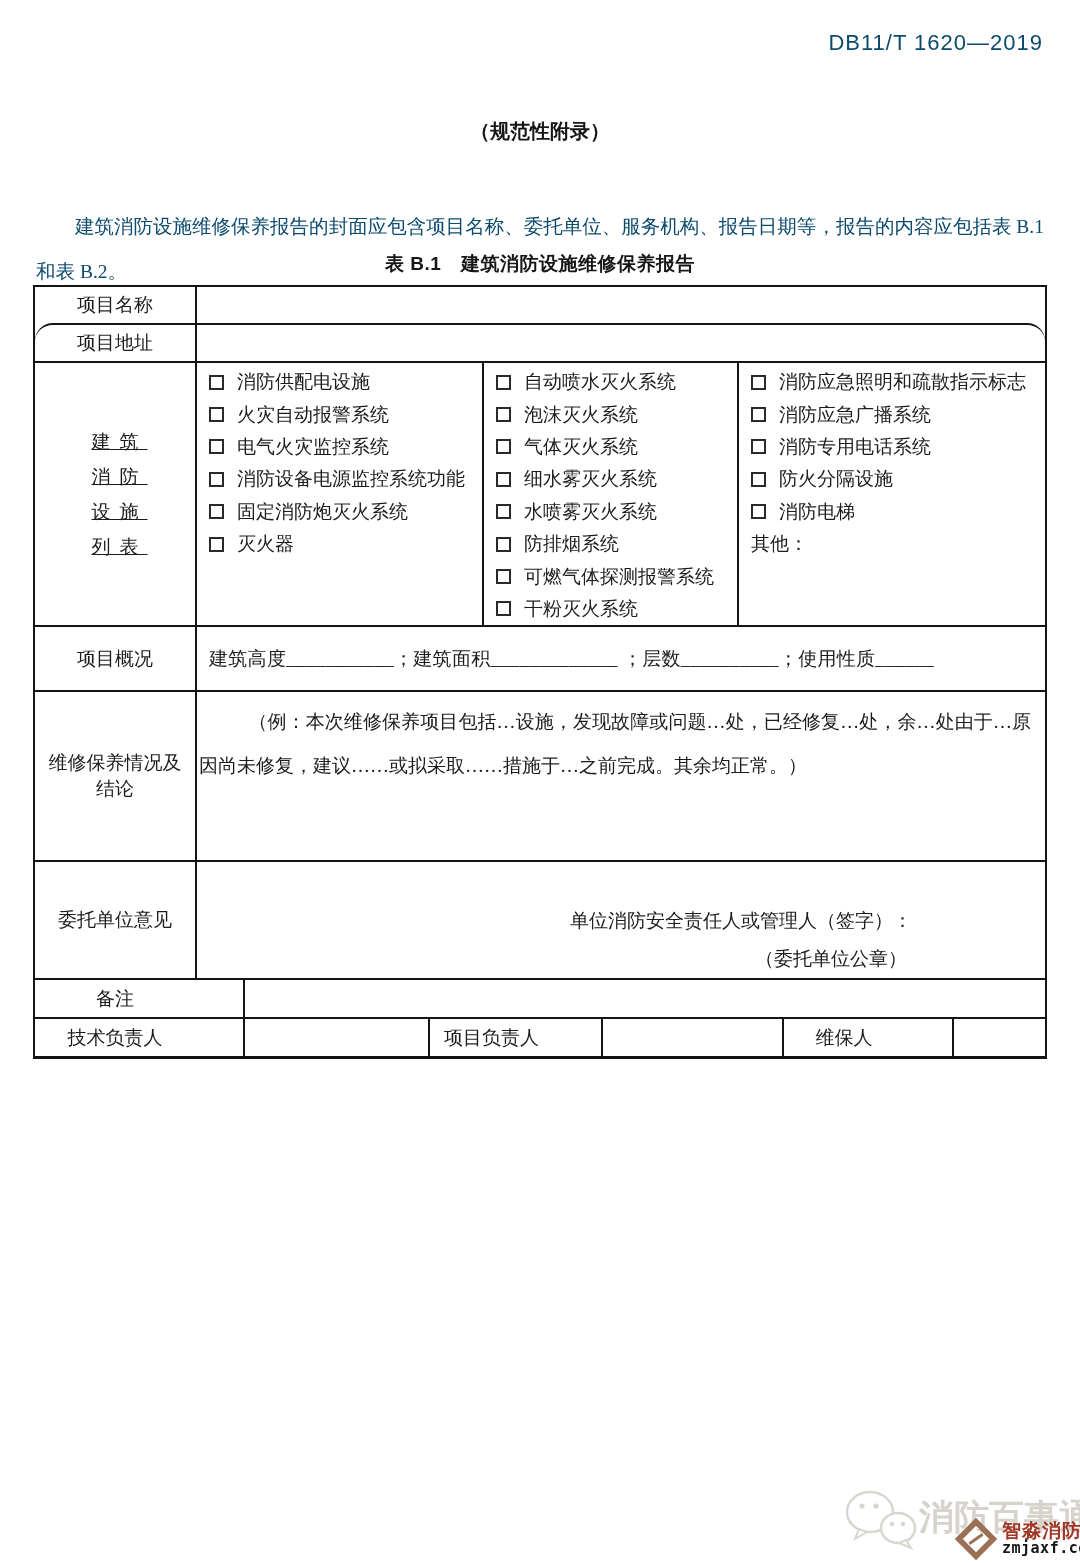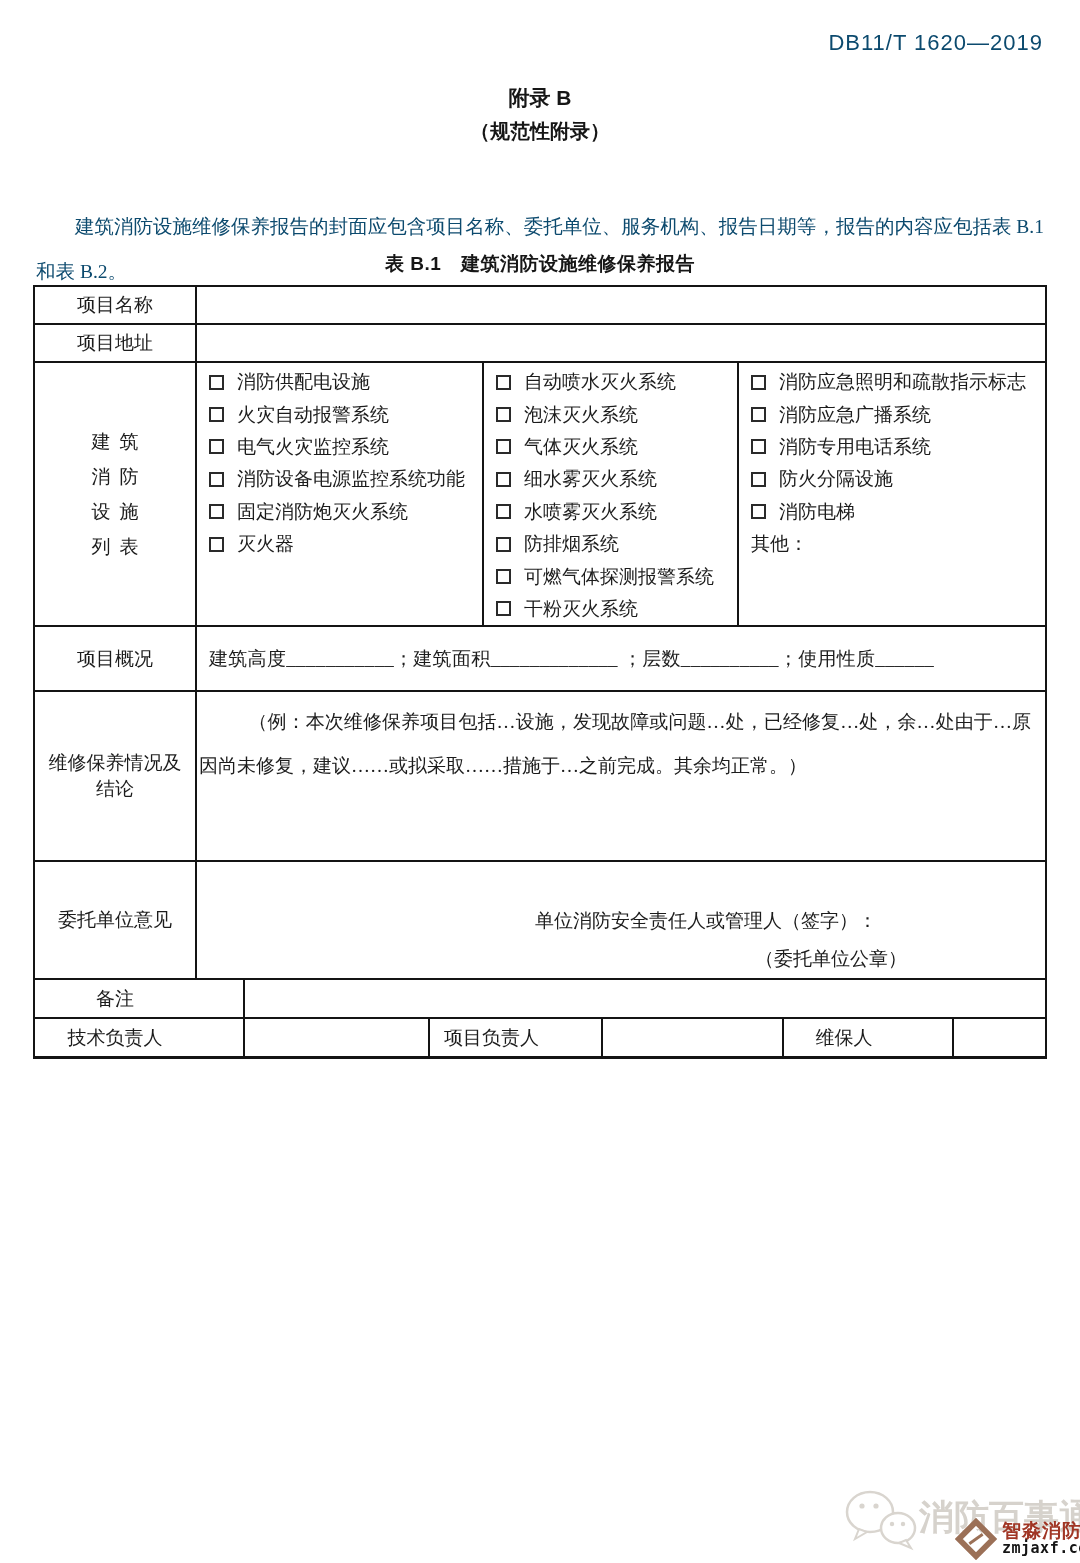--- a/index.html
+++ b/index.html
@@ -95,7 +95,6 @@
 
   <div class="abs doc-code">DB11/T 1620—2019</div>
 
-  <div class="abs t-center t1">附录 B</div>
   <div class="abs t-center t2">（规范性附录）</div>
 
   <p class="abs intro">建筑消防设施维修保养报告的封面应包含项目名称、委托单位、服务机构、报告日期等，报告的内容应包括表 B.1 和表 B.2。</p>

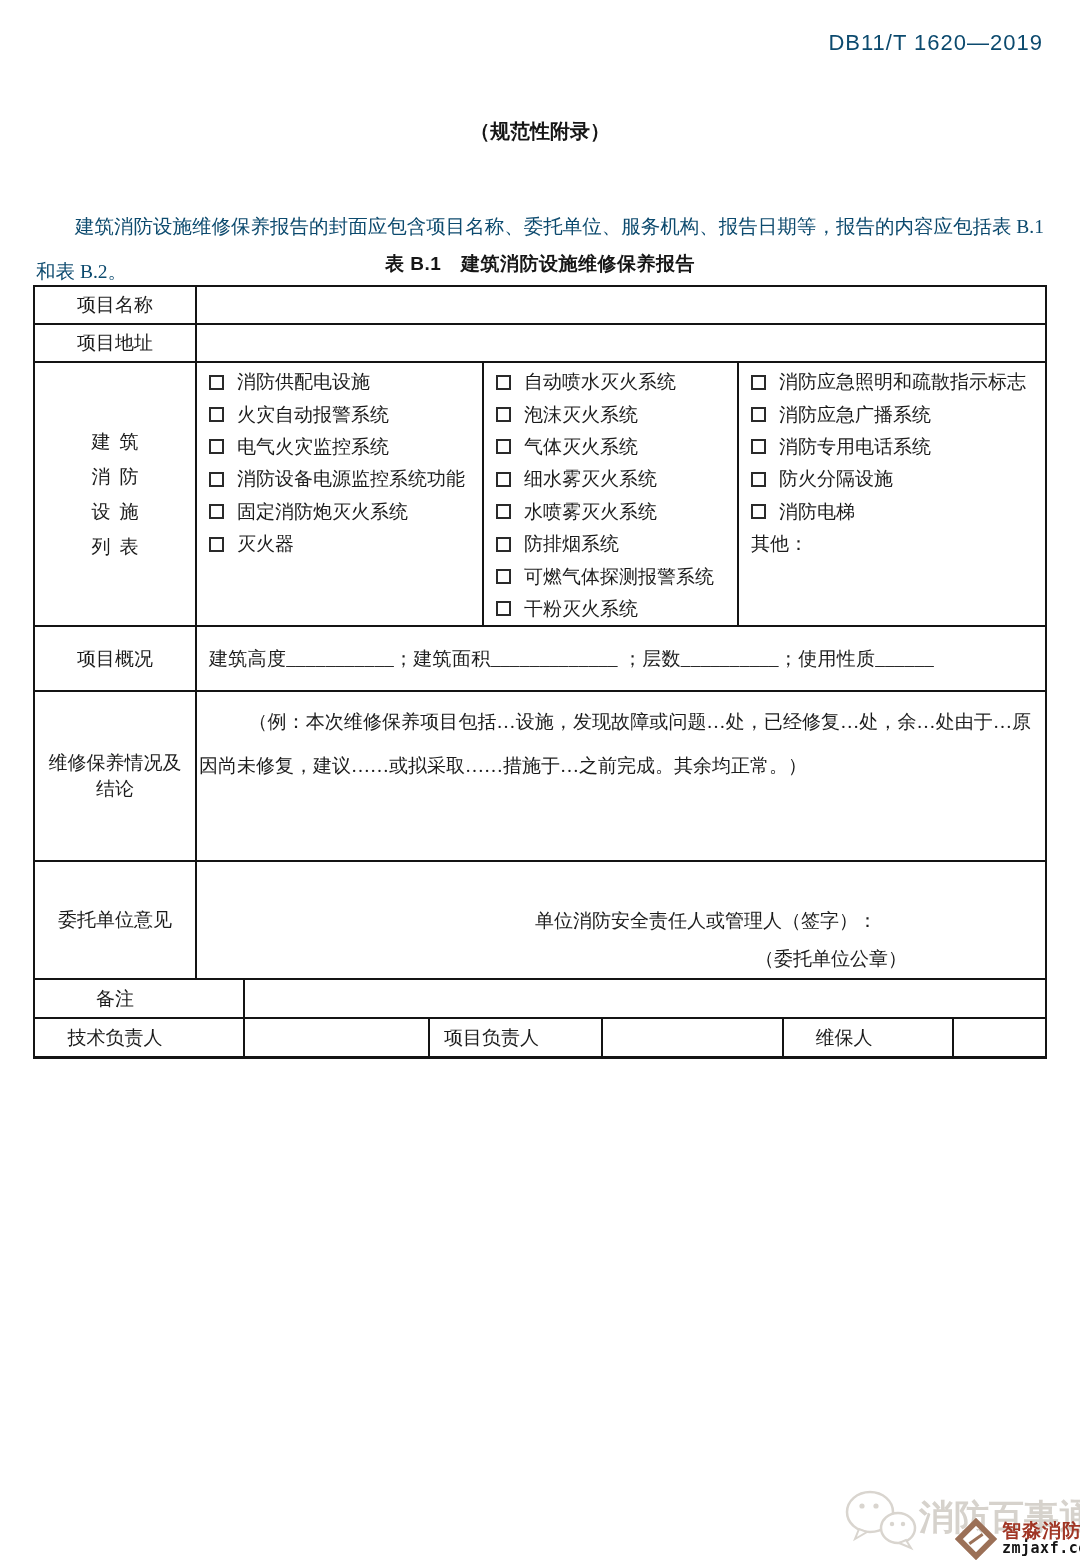--- a/index.html
+++ b/index.html
@@ -37,7 +37,7 @@
   .lbl{width:160px;flex:none;display:flex;flex-direction:column;
        align-items:center;justify-content:center;text-align:center;}
   .val{flex:1;}
-  .h36{min-height:36px;}
+  .h36{min-height:36px;border-radius:18px;}
   .h260{min-height:260px;}
   .h63{min-height:63px;}
   .h168{min-height:168px;}

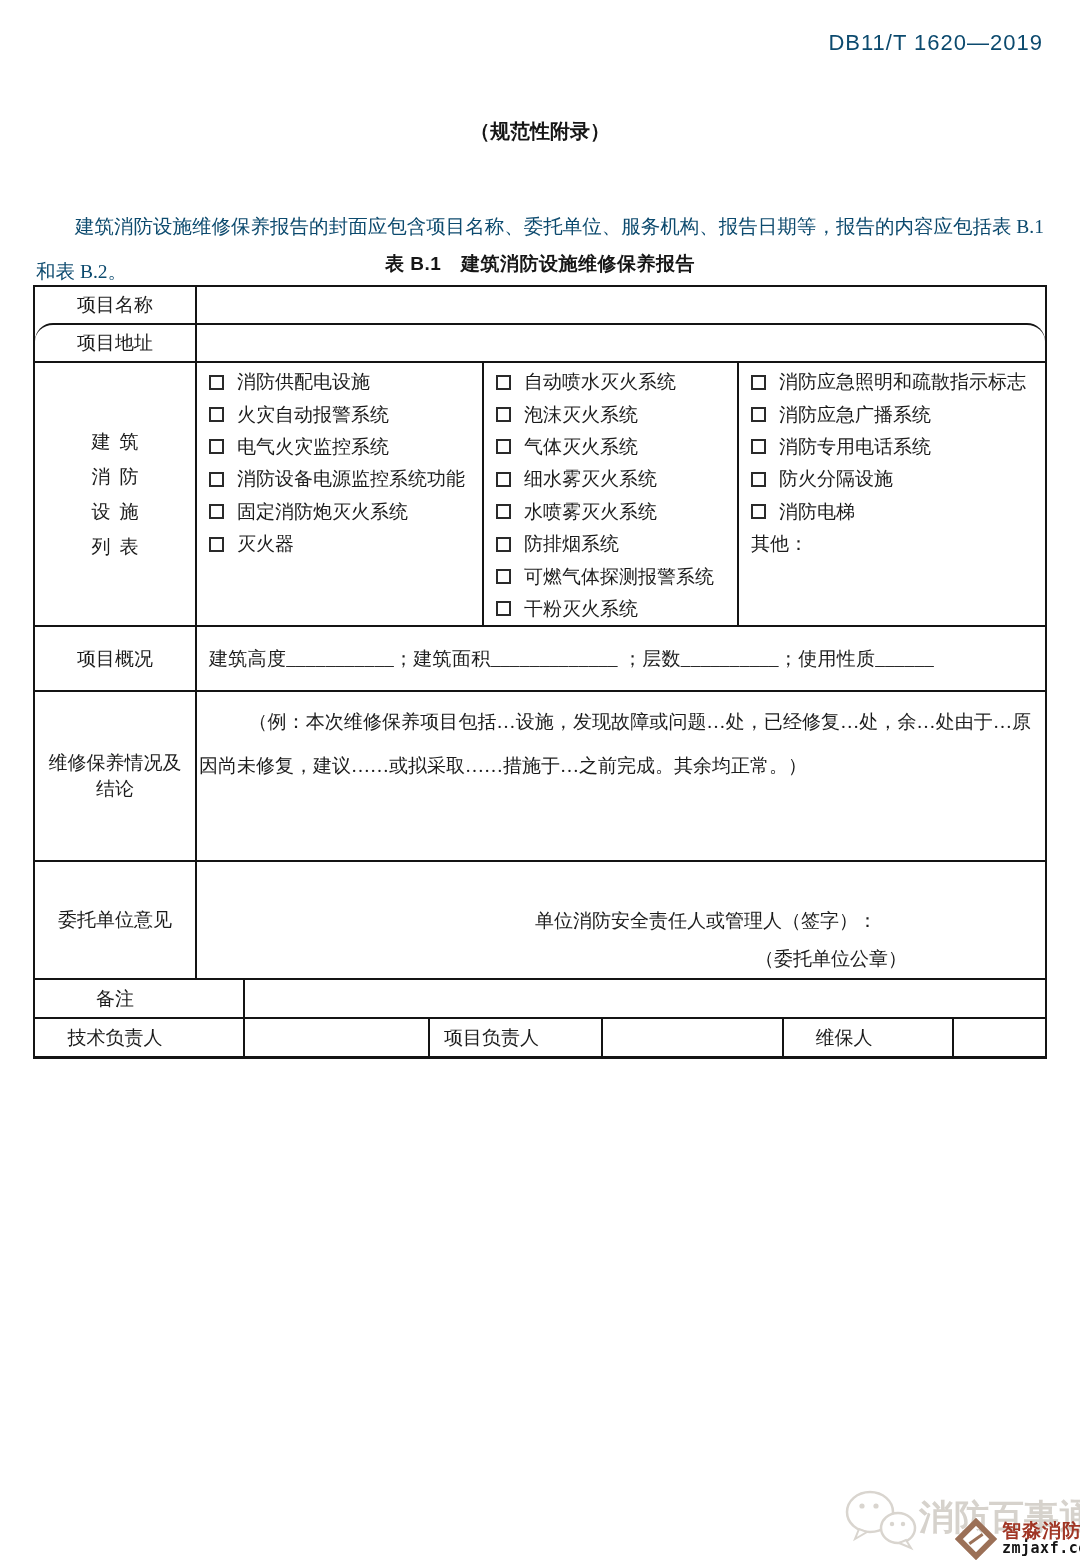--- a/index.html
+++ b/index.html
@@ -44,7 +44,7 @@
   .h116{min-height:116px;}
   .h37{min-height:37px;gap:48px;}
   
-  .fac-lines div{line-height:35px;letter-spacing:9px;text-indent:9px;}
+  .fac-lines div{line-height:35px;letter-spacing:9px;text-indent:9px;text-decoration:underline;}
   .fac-col{flex:none;padding:3px 6px 0 12px;box-sizing:border-box;}
   .fc1{width:287px;}
   .fc2{width:255px;}

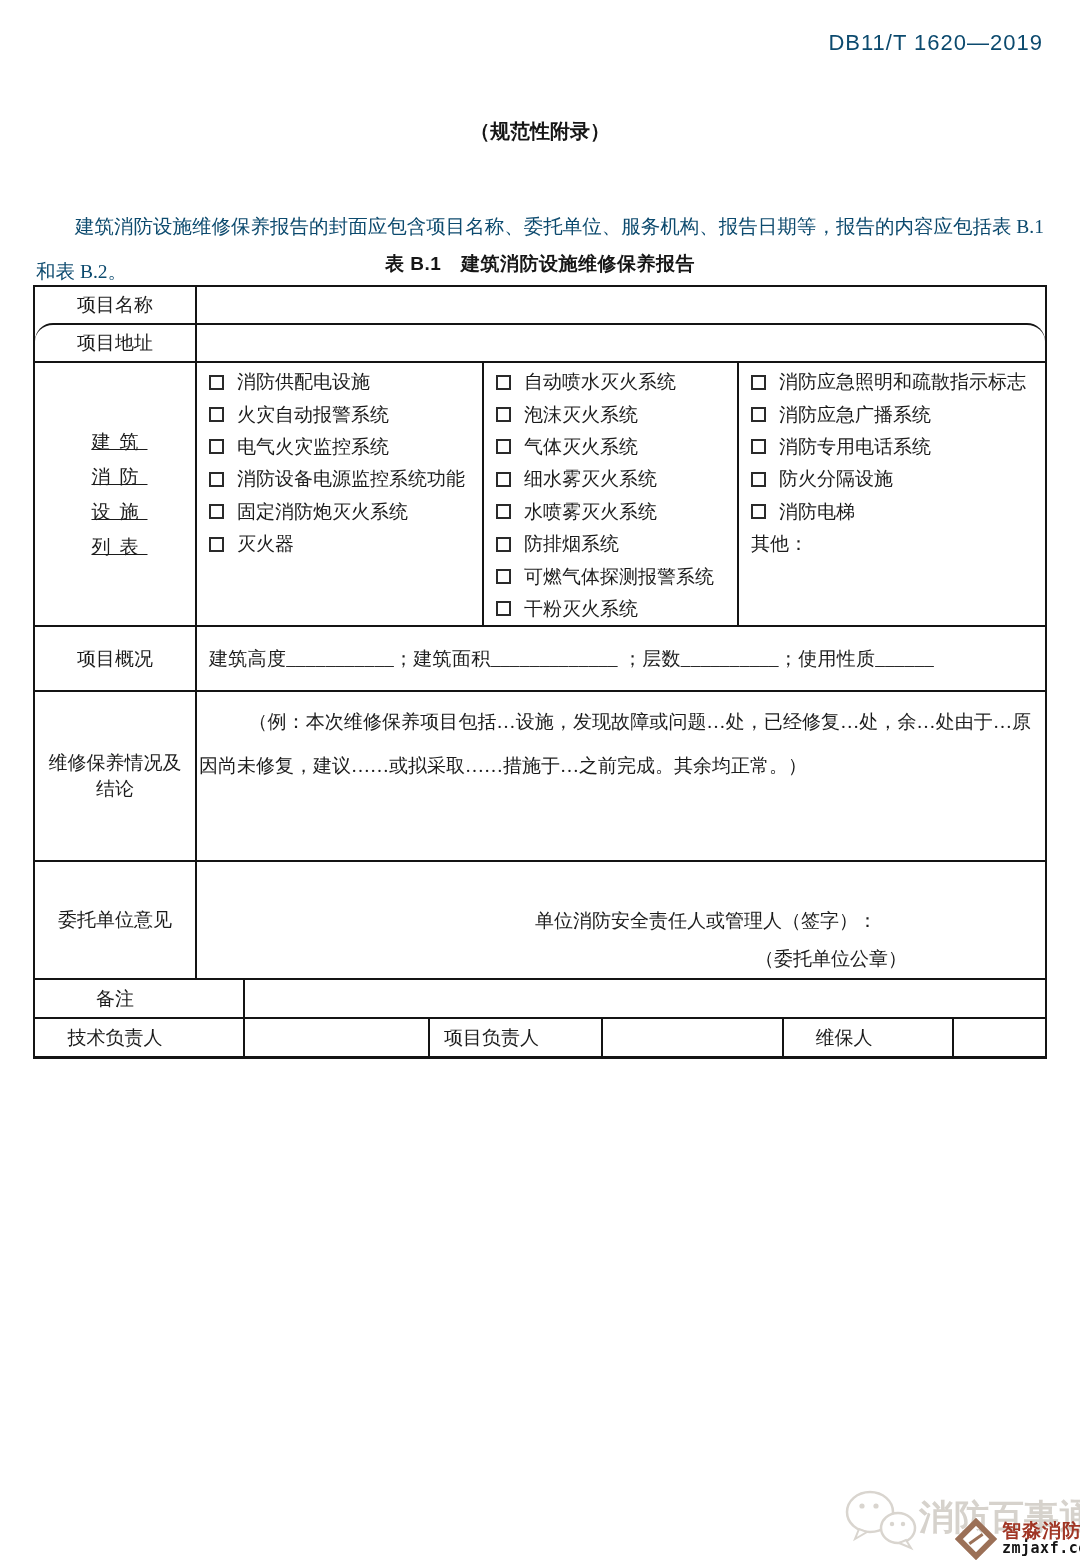--- a/index.html
+++ b/index.html
@@ -63,7 +63,7 @@
   .maint-example{margin:0;text-indent:2.6em;line-height:44px;text-align:justify;}
   .stamp-block{margin-left:556px;margin-top:4px;line-height:37px;white-space:nowrap;}
   
-  .op-line1{position:absolute;left:338px;top:46px;white-space:nowrap;text-align:right;}
+  .op-line1{position:absolute;left:373px;top:46px;white-space:nowrap;text-align:right;}
   .op-line2{position:absolute;left:538px;top:84px;white-space:nowrap;margin-left:20px;}
   
   .sg-lbl{flex:none;display:flex;align-items:center;justify-content:center;}

